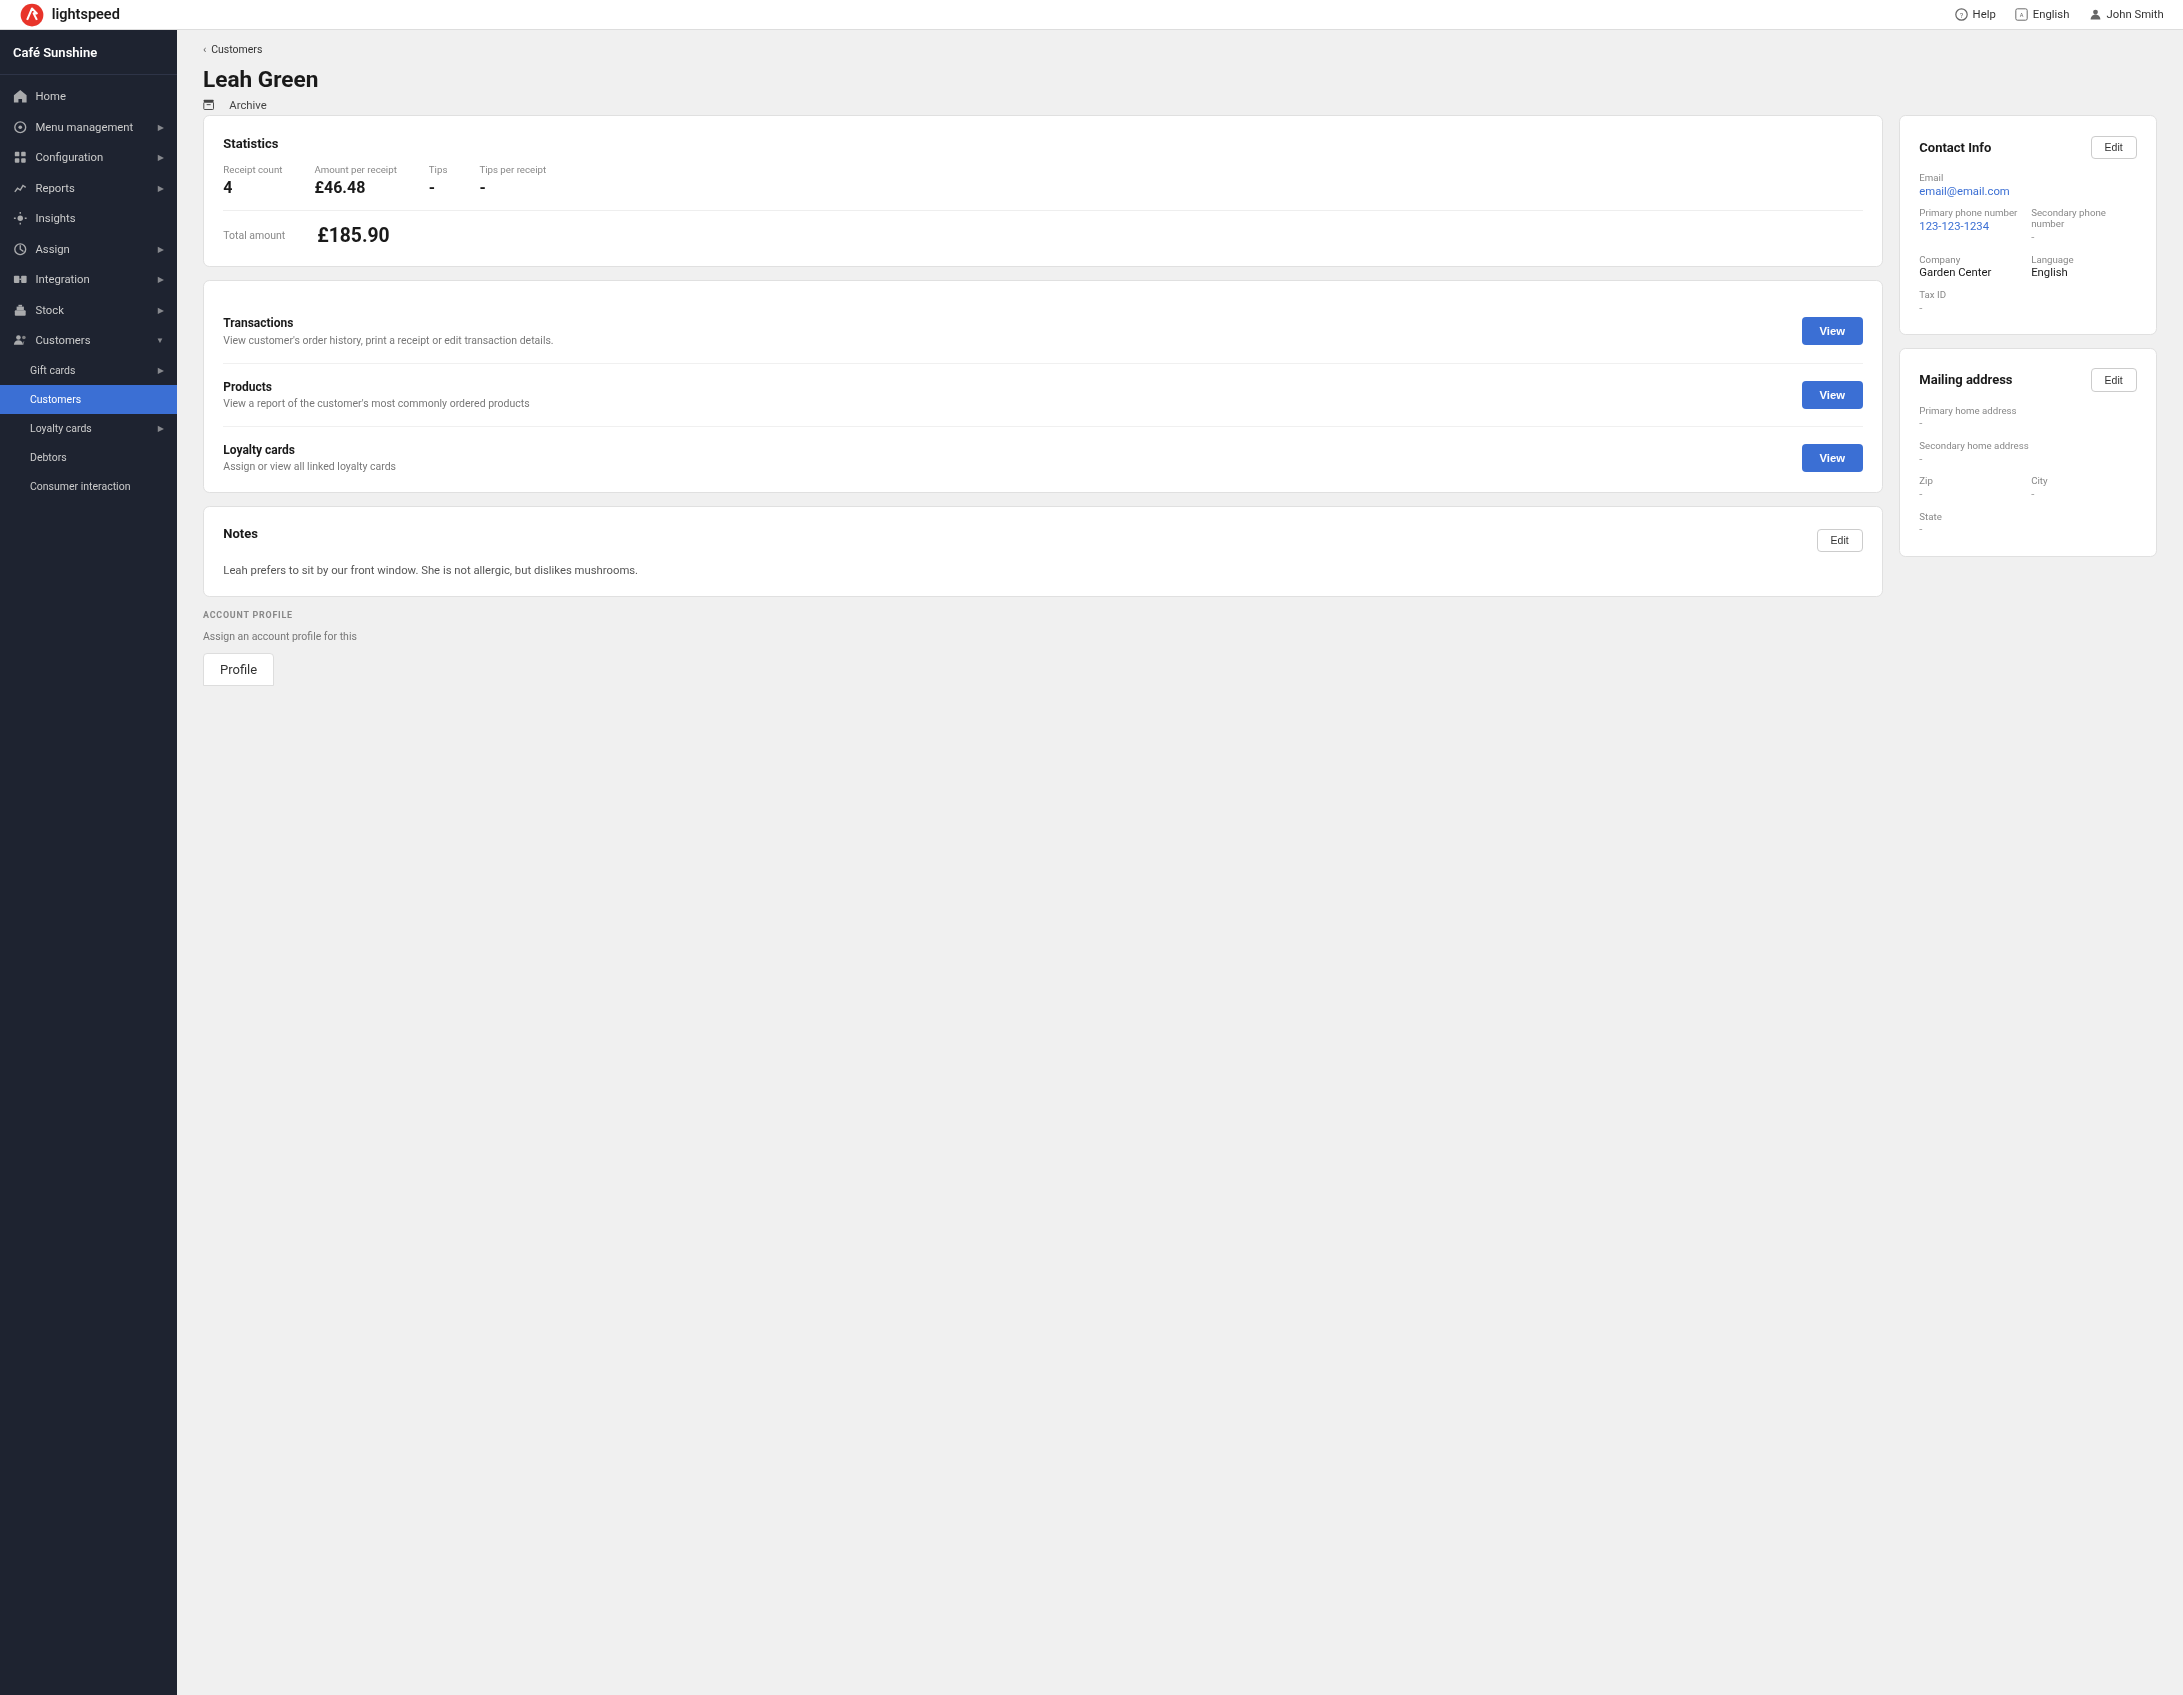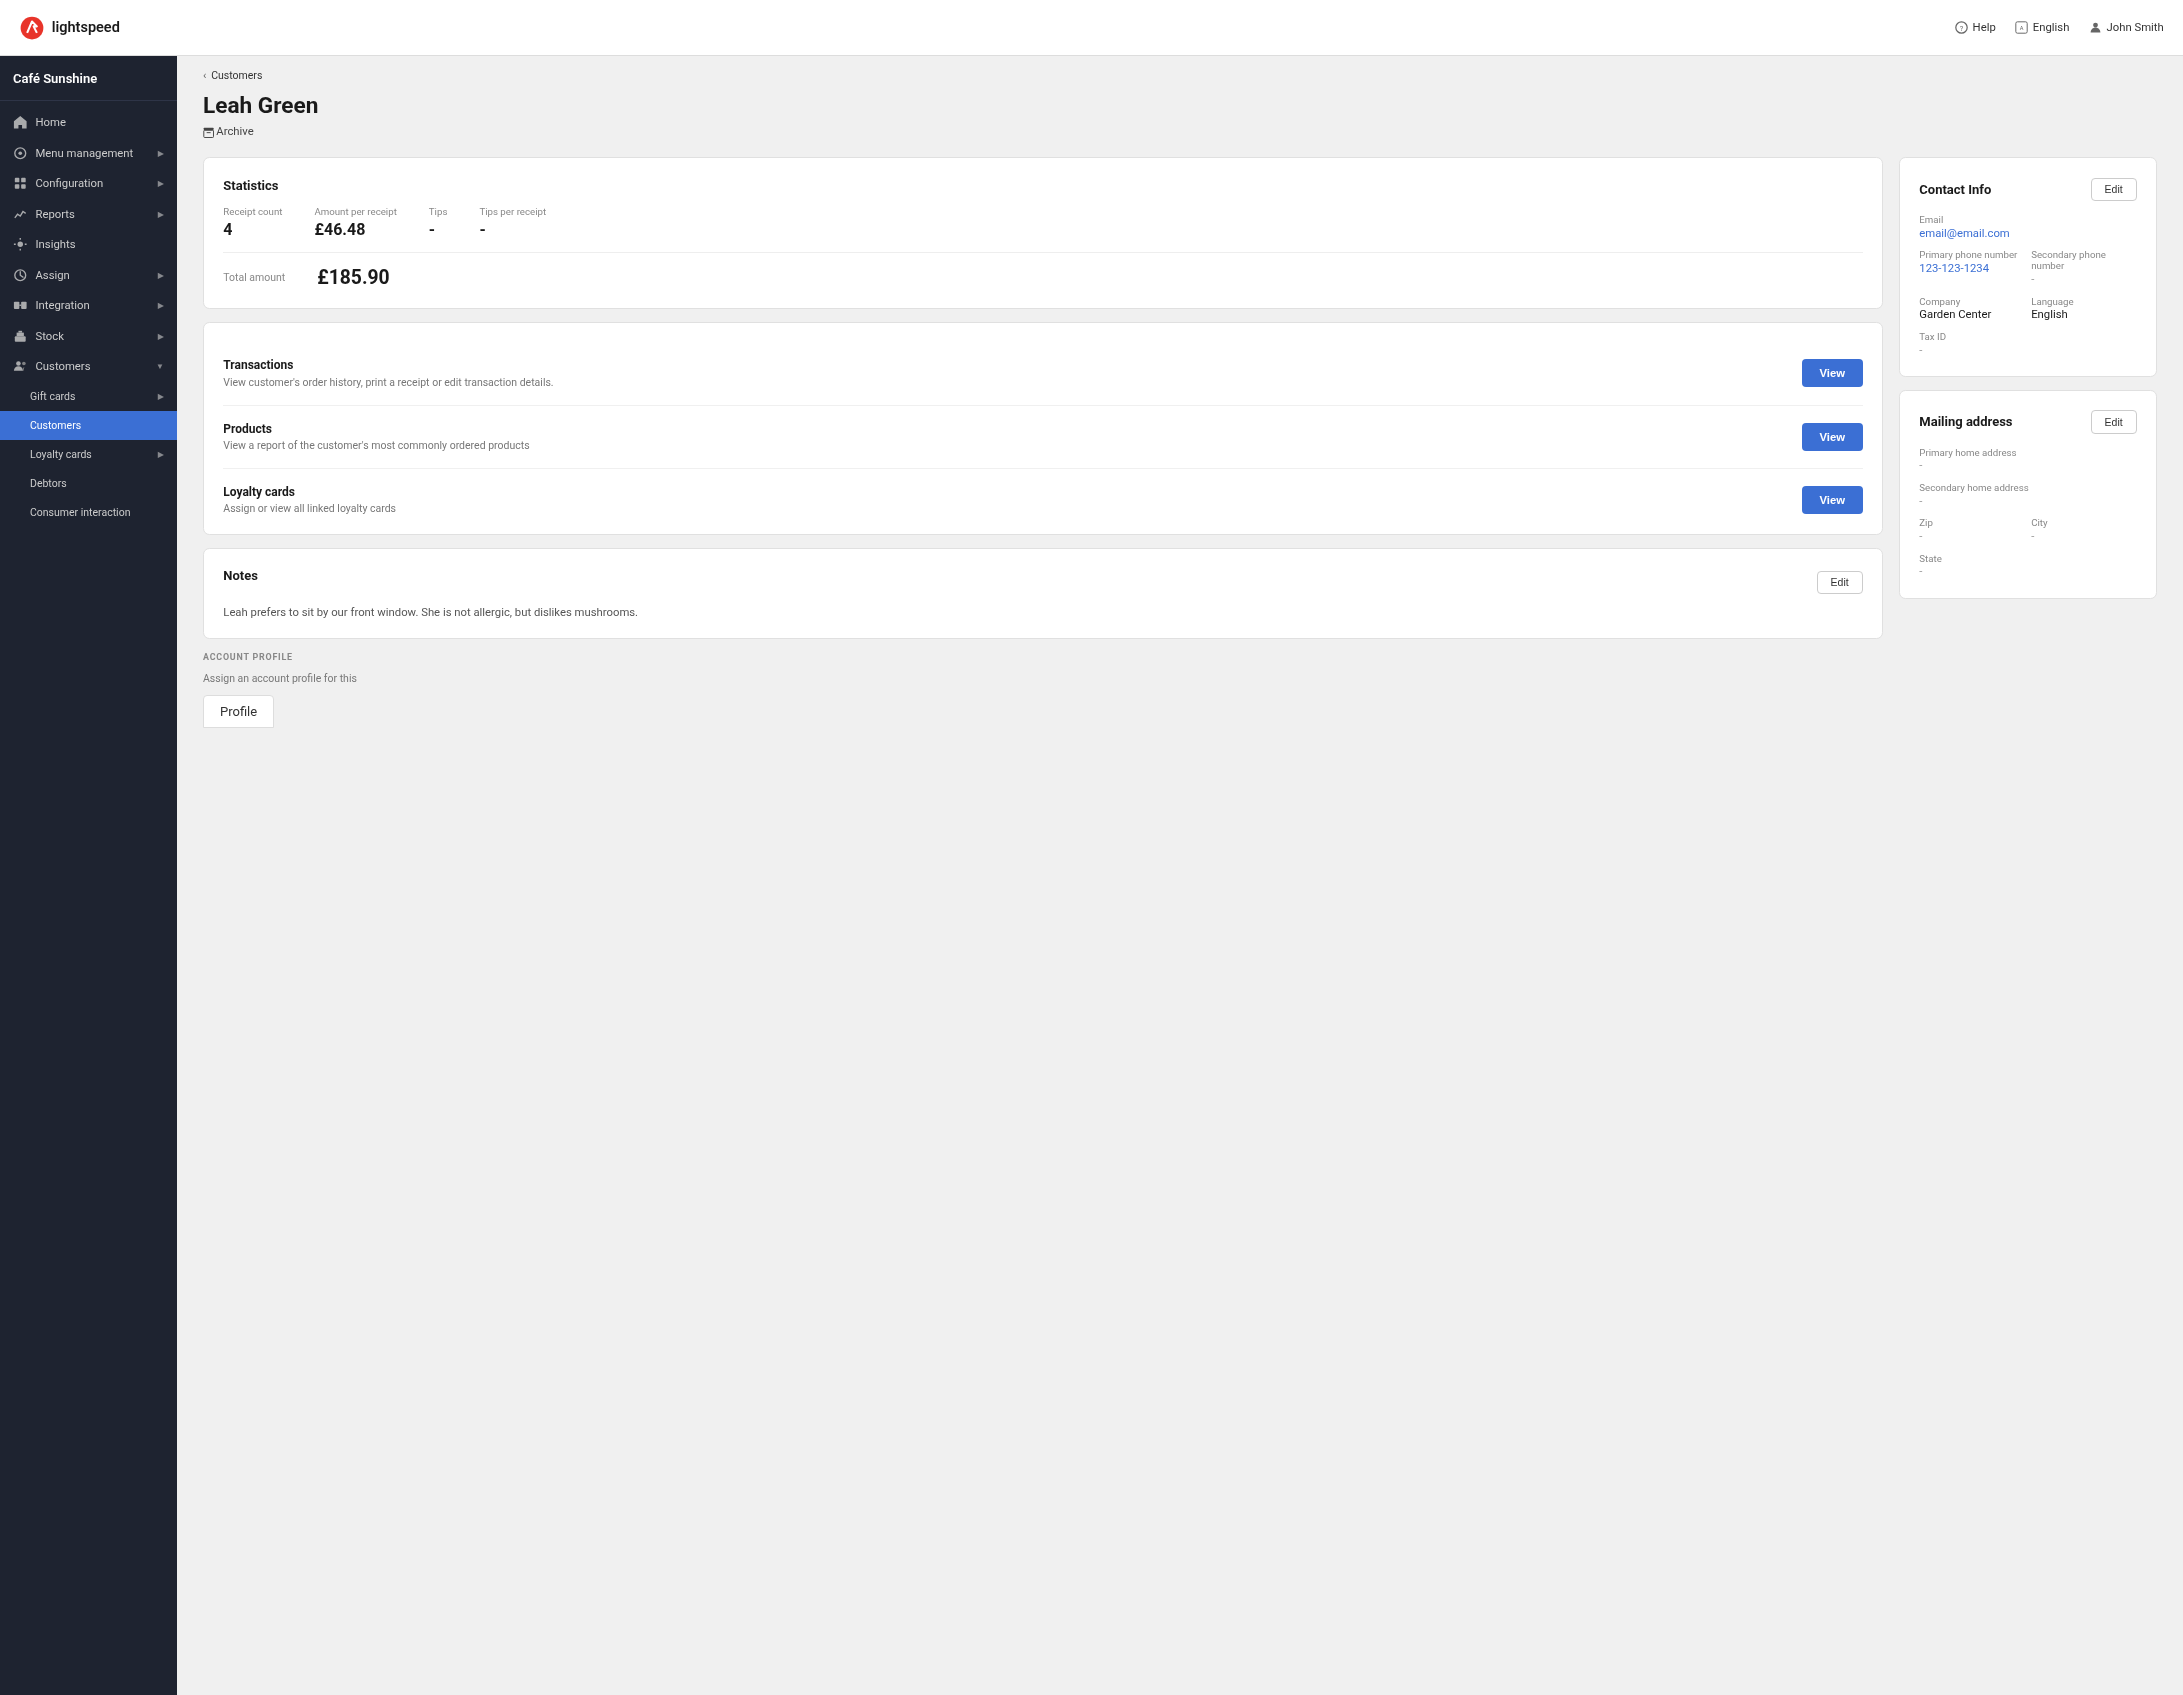--- a/index.html
+++ b/index.html
@@ -6,7 +6,7 @@
     body { font-family: -apple-system, BlinkMacSystemFont, 'Segoe UI', Roboto, sans-serif; background: #f0f0f0; display: flex; flex-direction: column; height: 100vh; overflow: hidden; }
 
     
-    .topbar { background: #fff; border-bottom: 0.8px solid #ddd; display: flex; align-items: center; justify-content: space-between; padding: 0 19.3px; height: 56px; flex-shrink: 0; }
+    .topbar { background: #fff; border-bottom: 0.8px solid #ddd; display: flex; align-items: center; justify-content: space-between; padding: 0 19.3px; height: 30px; flex-shrink: 0; }
     .topbar-logo { display: flex; align-items: center; gap: 6.4px; }
     .logo-icon { width: 26px; height: 26px; }
     .logo-text { font-size: 14.5px; font-weight: 600; color: #1a1a1a; }

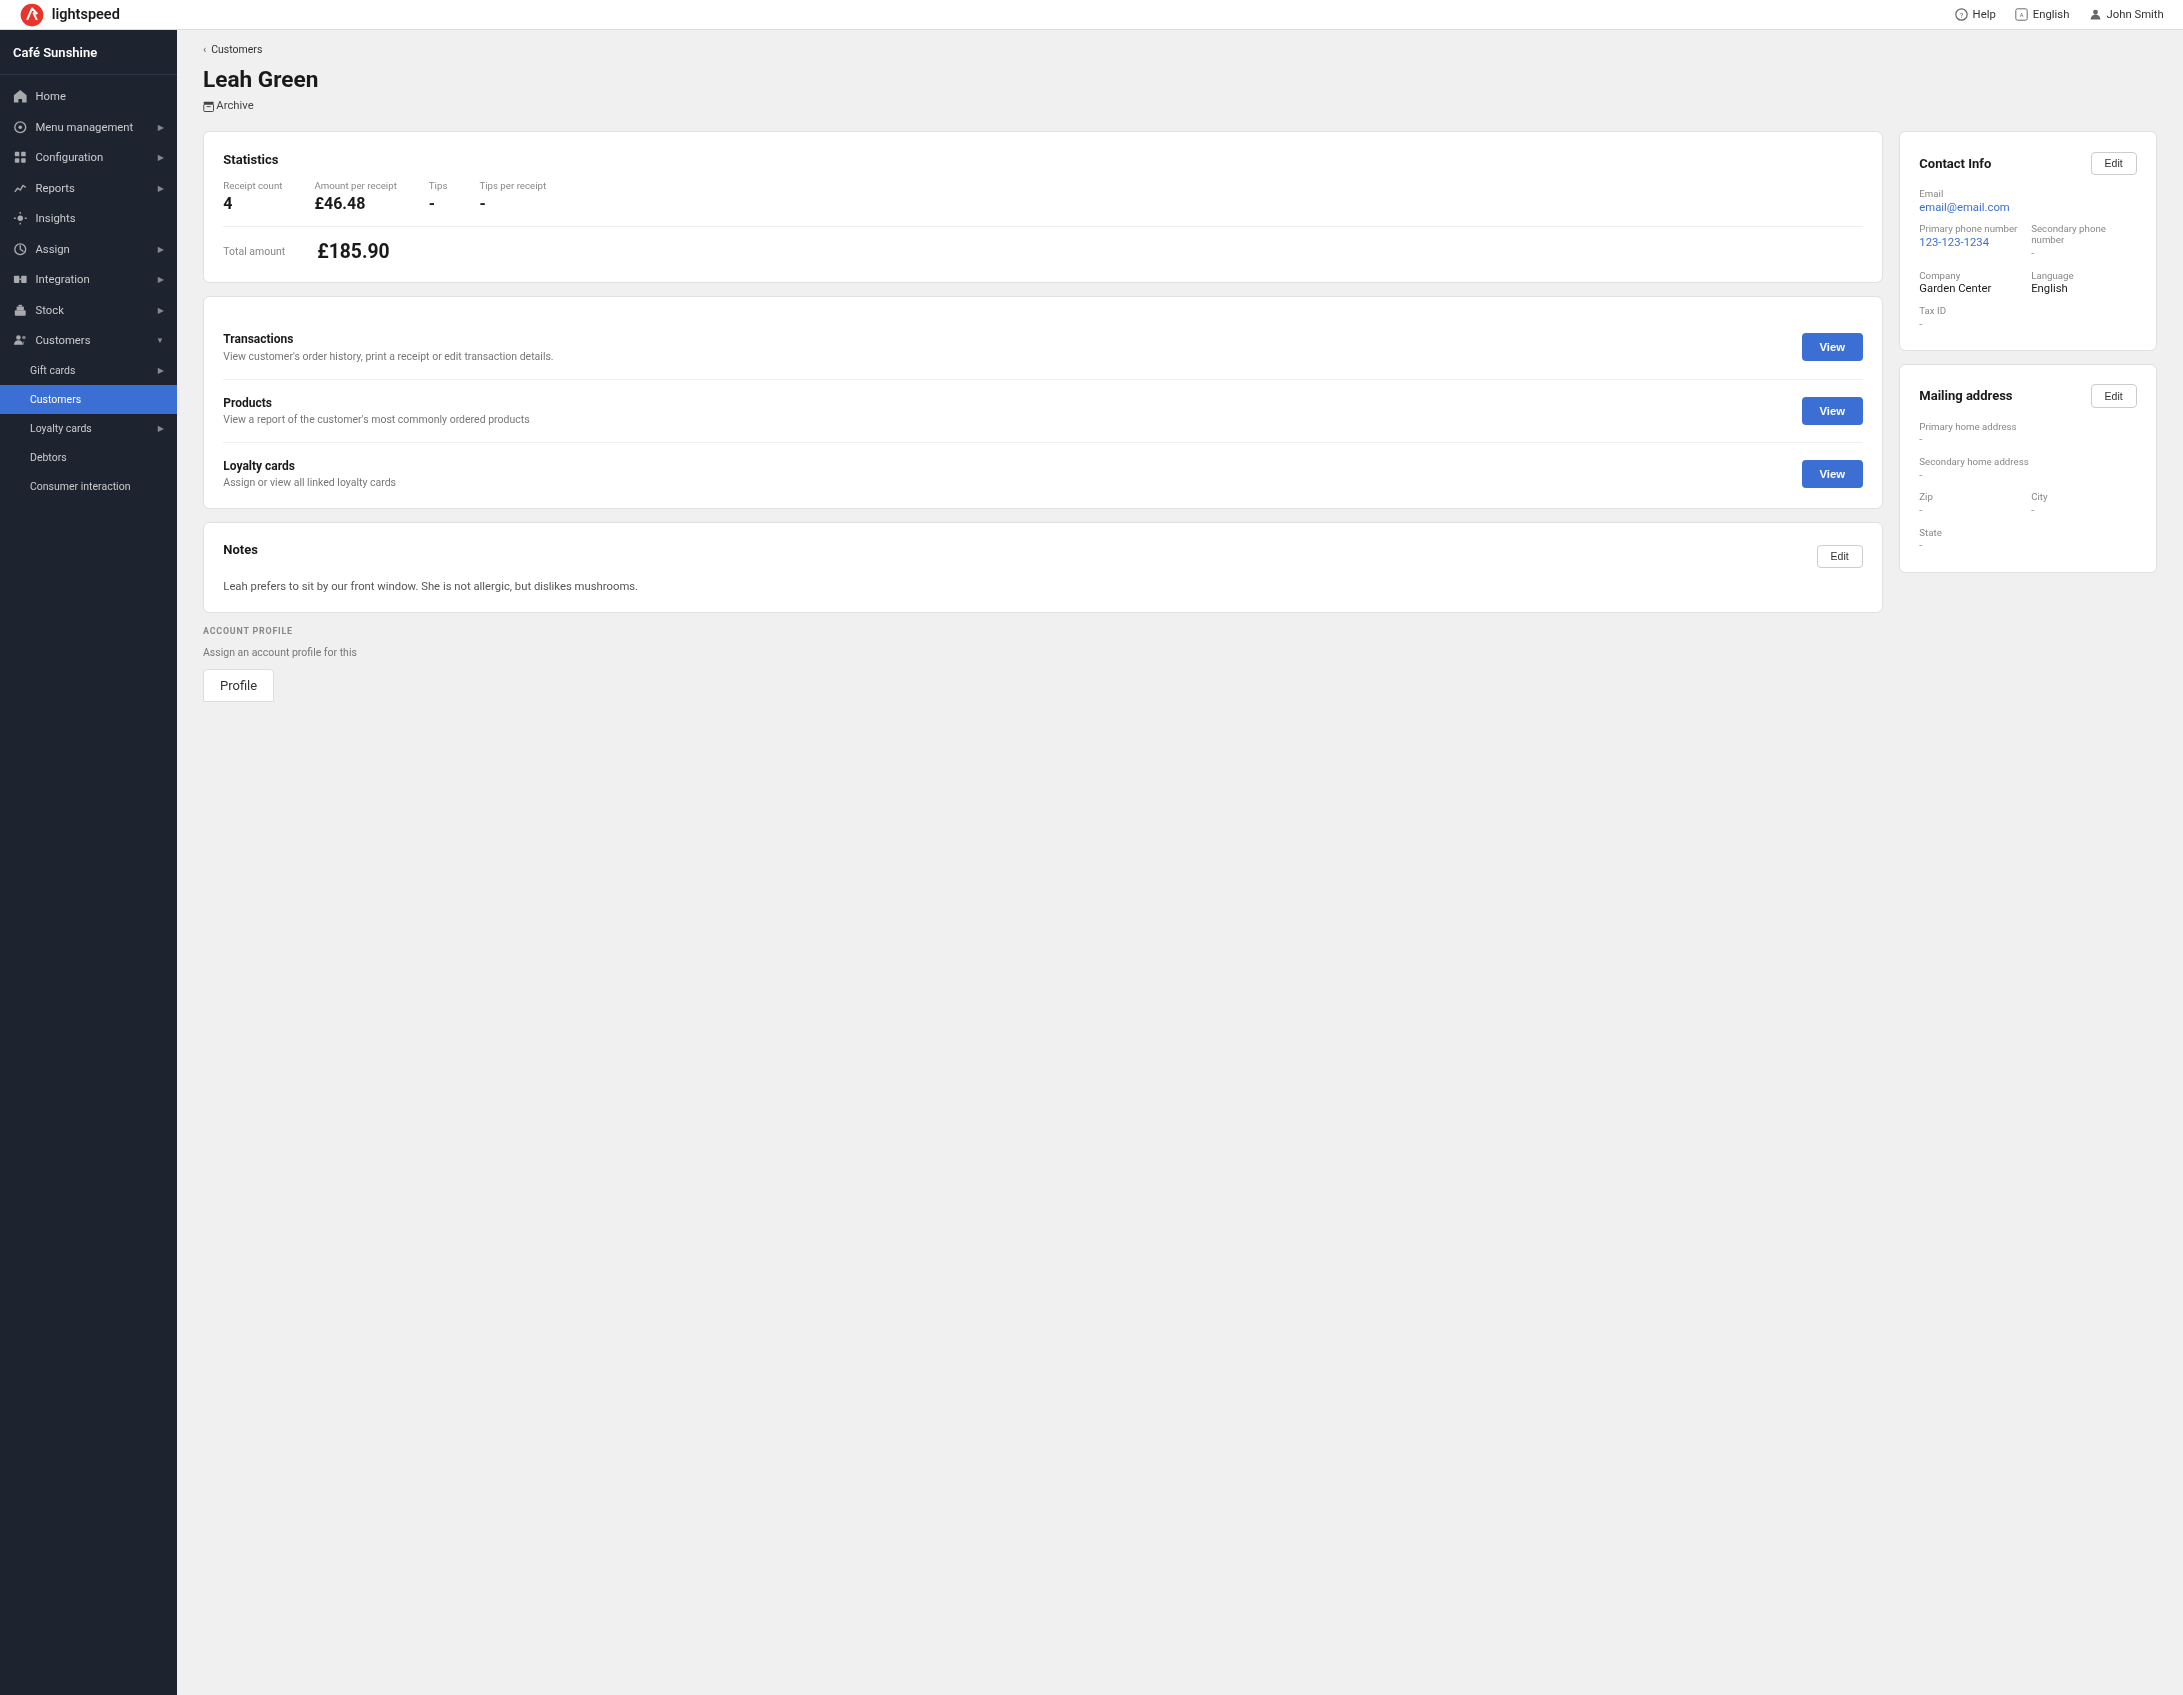--- a/index.html
+++ b/index.html
@@ -36,7 +36,7 @@
     .breadcrumb-text { color: #333; }
     .page-title { font-size: 22.6px; font-weight: 700; color: #1a1a1a; margin-bottom: 3.2px; }
     .page-subtitle { font-size: 10.5px; color: #777; margin-bottom: 9.7px; }
-    .archive-btn { display: flex; align-items: flex-end; gap: 2px; font-size: 11.3px; color: #444; cursor: pointer; padding: 3.2px 0; margin-bottom: 16px; }
+    .archive-btn { display: flex; align-items: flex-start; gap: 15px; font-size: 11.3px; color: #444; cursor: pointer; padding: 3.2px 0; }
 
     
     .content-grid { display: grid; grid-template-columns: 1fr 258px; gap: 16px; padding: 0 26px 26px; }

